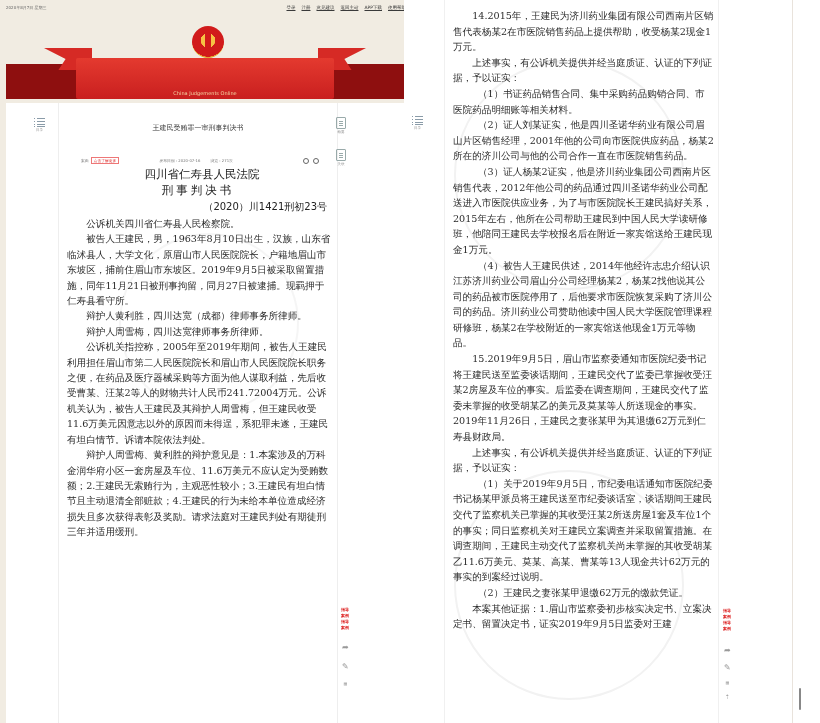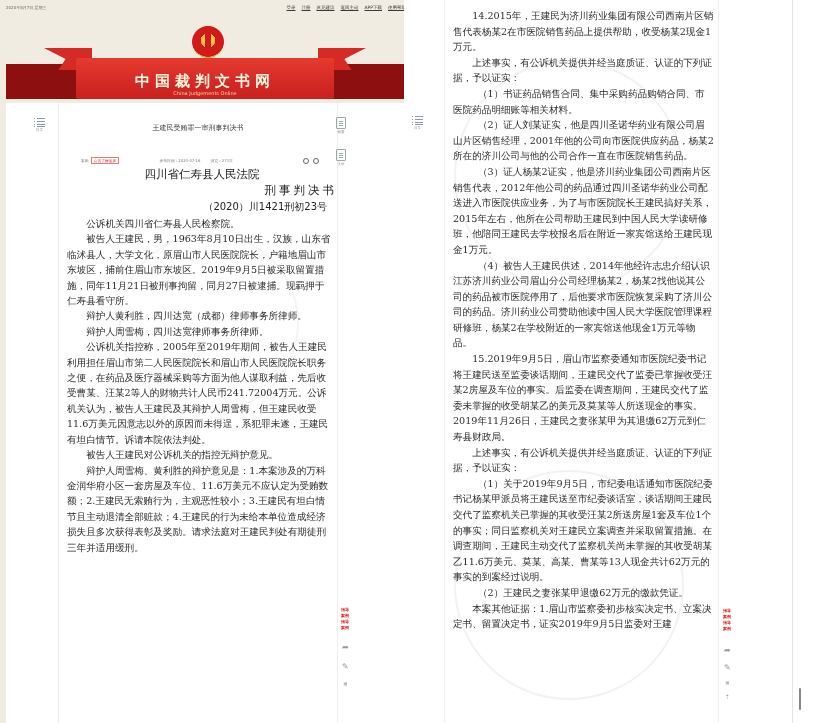--- a/index.html
+++ b/index.html
@@ -82,7 +82,6 @@
     <div class="ribbon-tail-r"></div>
     <div class="ribbon-main"></div>
     <div class="emblem"></div>
-    <div class="site-title">中国裁判文书网</div>
     <div class="site-sub">China Judgements Online</div>
   </div>
 

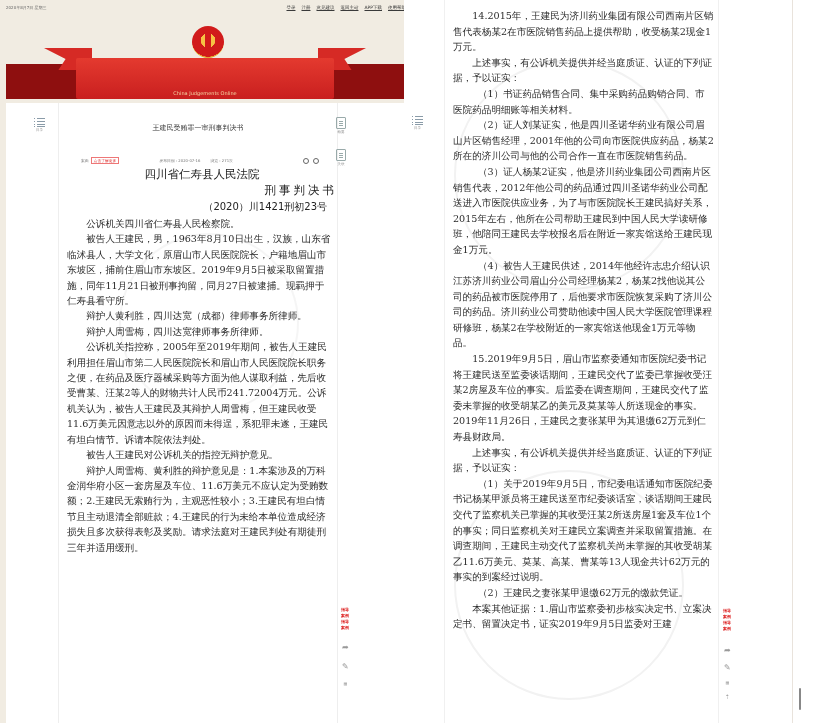--- a/index.html
+++ b/index.html
@@ -43,7 +43,7 @@
   .meta-row .icons { margin-left: auto; display: flex; gap: 4px; }
   .meta-row .icons span { width: 6px; height: 6px; border: 0.8px solid #666; border-radius: 50%; display: inline-block; cursor: pointer; }
   .court { position: absolute; top: 64px; left: 8px; right: 0; text-align: center; font-size: 11.5px; color: #222; }
-  .doctype { position: absolute; top: 80px; left: 0; right: 0; text-align: right; font-size: 11.5px; letter-spacing: 3px; color: #222; }
+  .doctype { position: absolute; top: 80px; left: 0; right: 0; text-align: center; font-size: 11.5px; letter-spacing: 3px; color: #222; }
   .caseno { position: absolute; top: 97px; right: 10px; font-size: 10px; color: #222; }
 
   .body-text { position: absolute; left: 8px; right: 6px; font-family: "DejaVu Serif", "Liberation Serif", serif; font-size: 9.6px; line-height: 15.4px; color: #2a2a2a; }

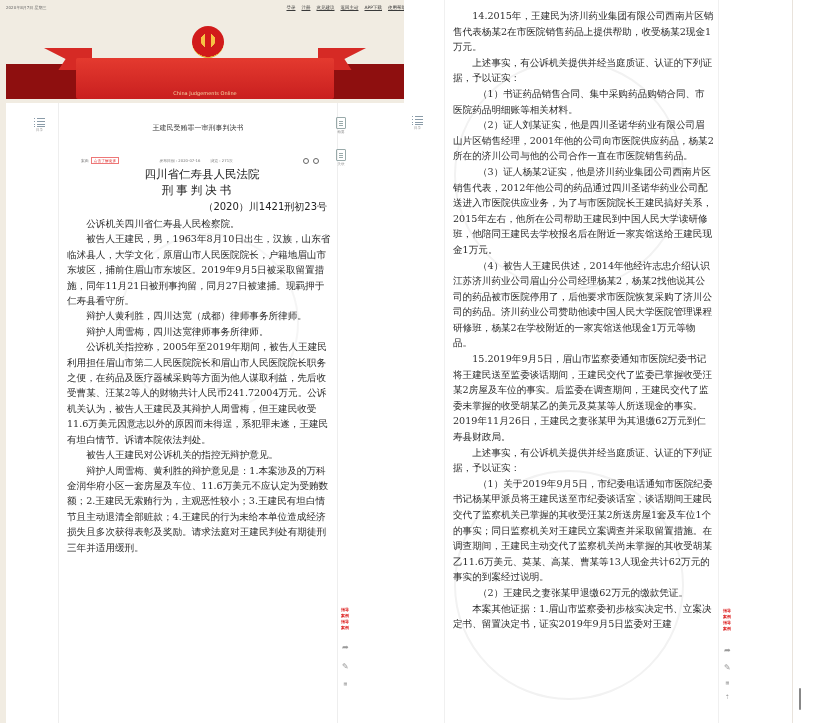--- a/index.html
+++ b/index.html
@@ -114,7 +114,6 @@
         <p>辩护人黄利胜，四川达宽（成都）律师事务所律师。</p>
         <p>辩护人周雪梅，四川达宽律师事务所律师。</p>
         <p>公诉机关指控称，2005年至2019年期间，被告人王建民利用担任眉山市第二人民医院院长和眉山市人民医院院长职务之便，在药品及医疗器械采购等方面为他人谋取利益，先后收受曹某、汪某2等人的财物共计人民币241.72004万元。公诉机关认为，被告人王建民及其辩护人周雪梅，但王建民收受11.6万美元因意志以外的原因而未得逞，系犯罪未遂，王建民有坦白情节。诉请本院依法判处。</p>
-        <p>被告人王建民对公诉机关的指控无辩护意见。</p>
         <p>辩护人周雪梅、黄利胜的辩护意见是：1.本案涉及的万科金润华府小区一套房屋及车位、11.6万美元不应认定为受贿数额；2.王建民无索贿行为，主观恶性较小；3.王建民有坦白情节且主动退清全部赃款；4.王建民的行为未给本单位造成经济损失且多次获得表彰及奖励。请求法庭对王建民判处有期徒刑三年并适用缓刑。</p>
       </div>
     </div>

